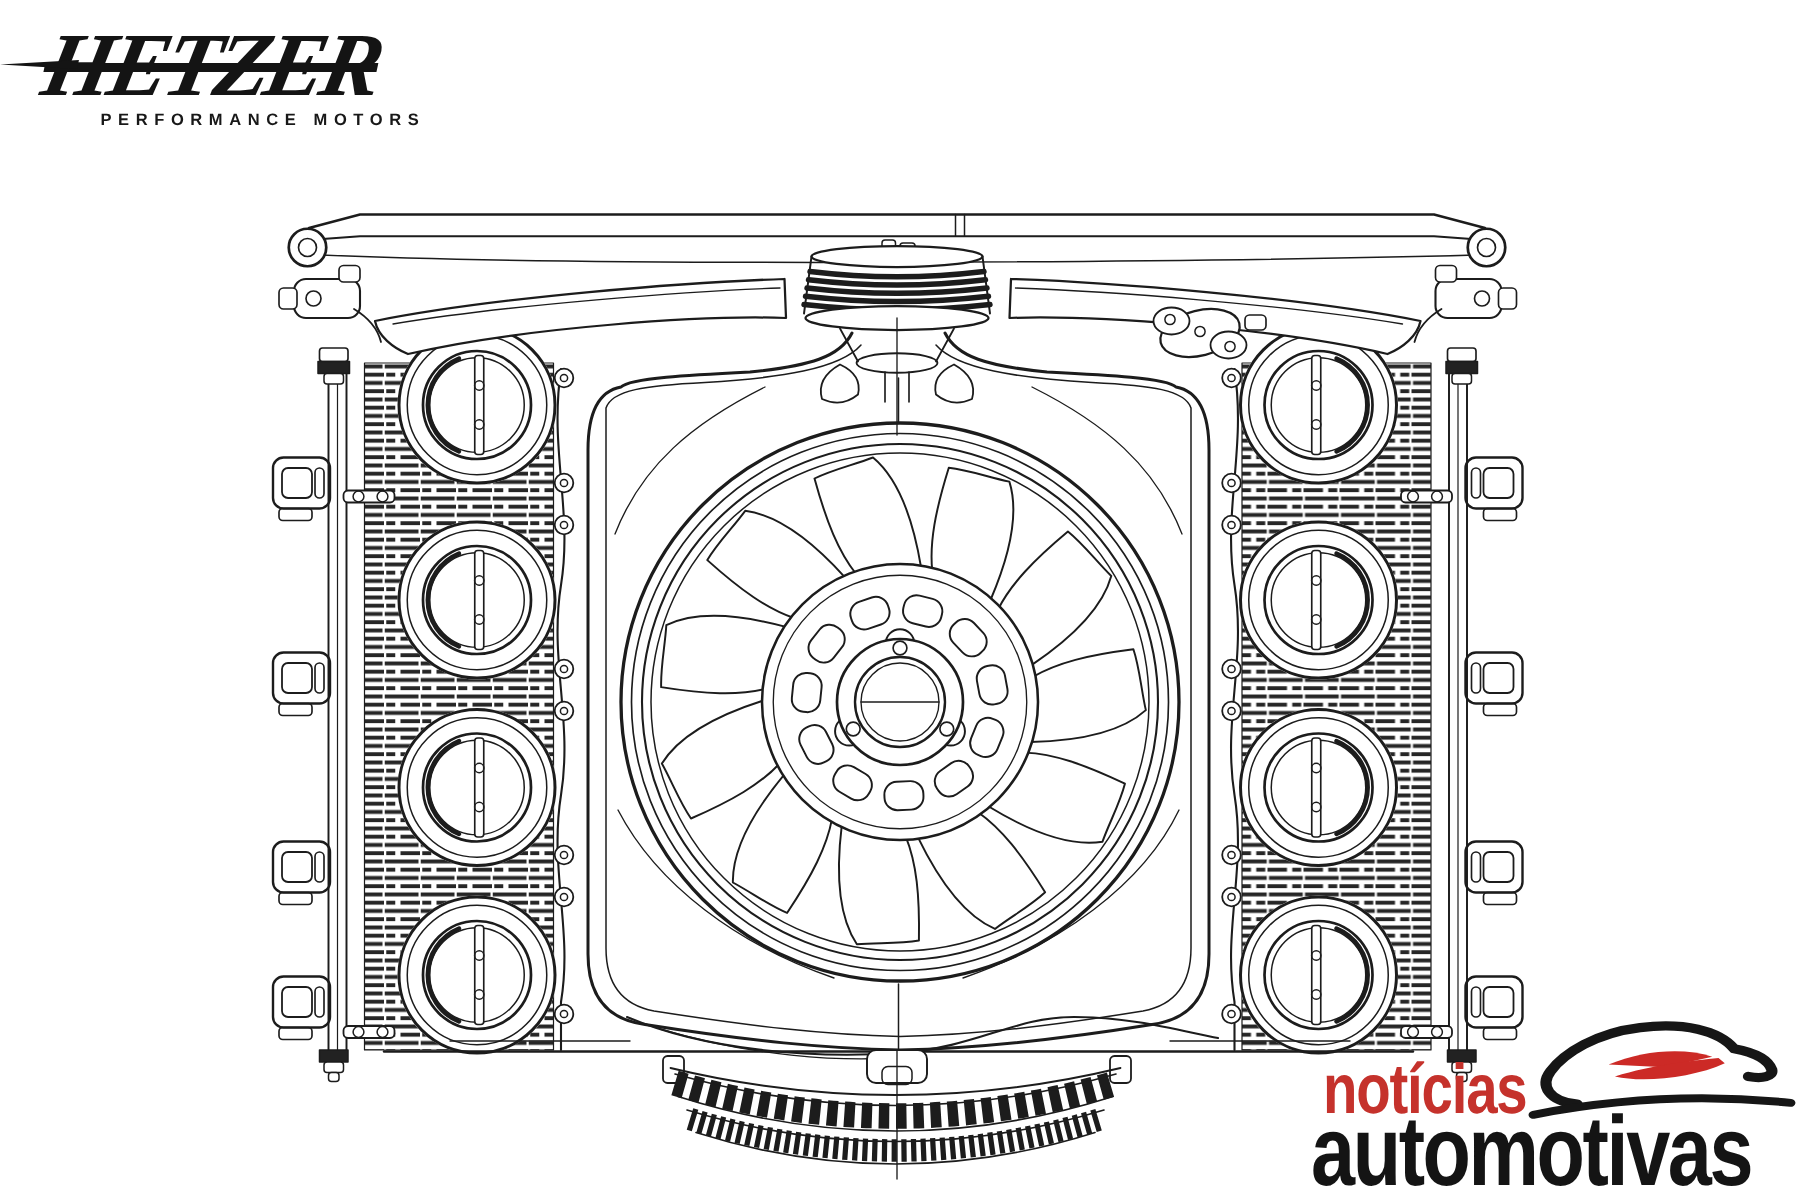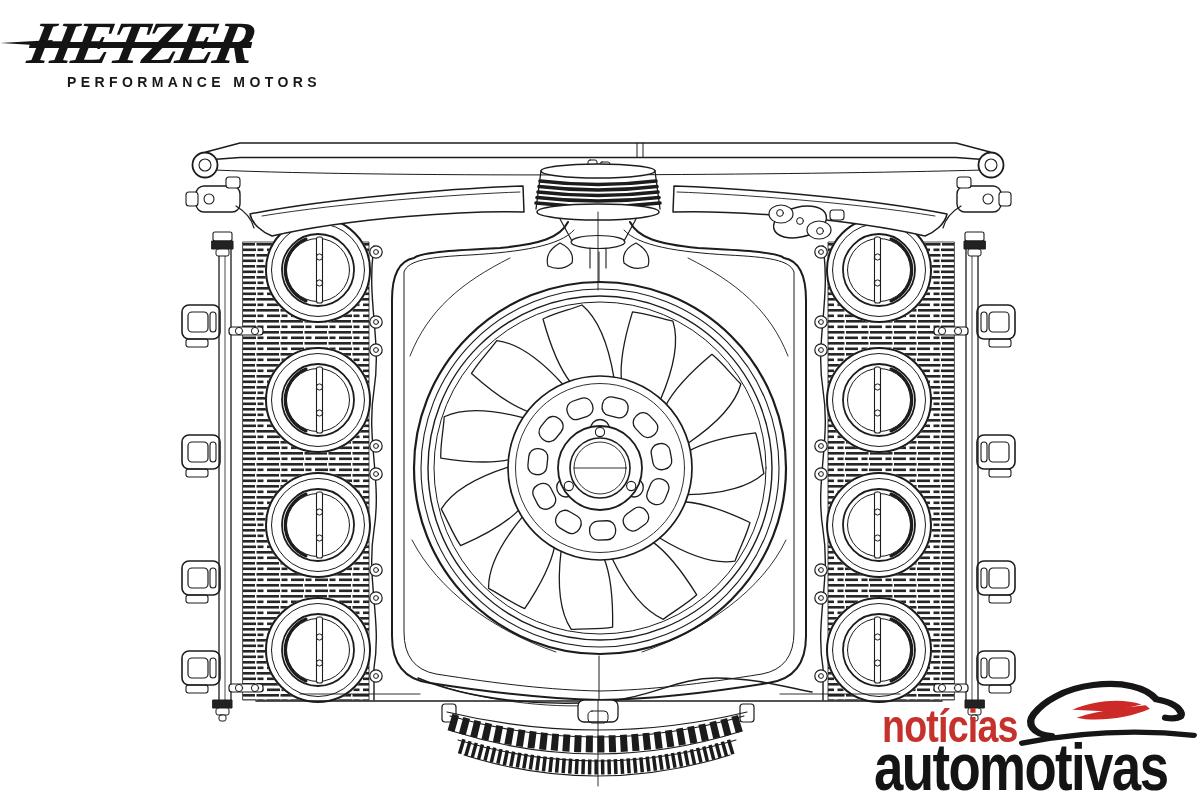--- a/index.html
+++ b/index.html
@@ -15,7 +15,7 @@
   .logo-spike{position:absolute;left:-30px;top:26px;width:0;height:0;
     border-top:3px solid transparent;border-bottom:3px solid transparent;
     border-right:52px solid #141414;}
-  .logo-tagline{position:absolute;left:37px;top:60px;font-size:14px;
+  .logo-tagline{position:absolute;left:37px;top:60px;font-size:11px;
     font-weight:700;letter-spacing:4.4px;color:#181818;white-space:nowrap;}
 
   

